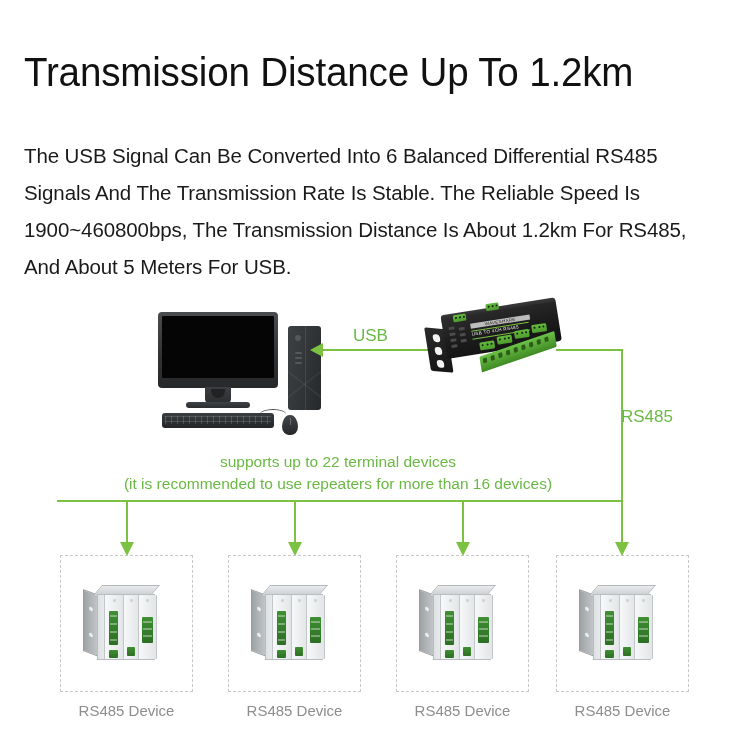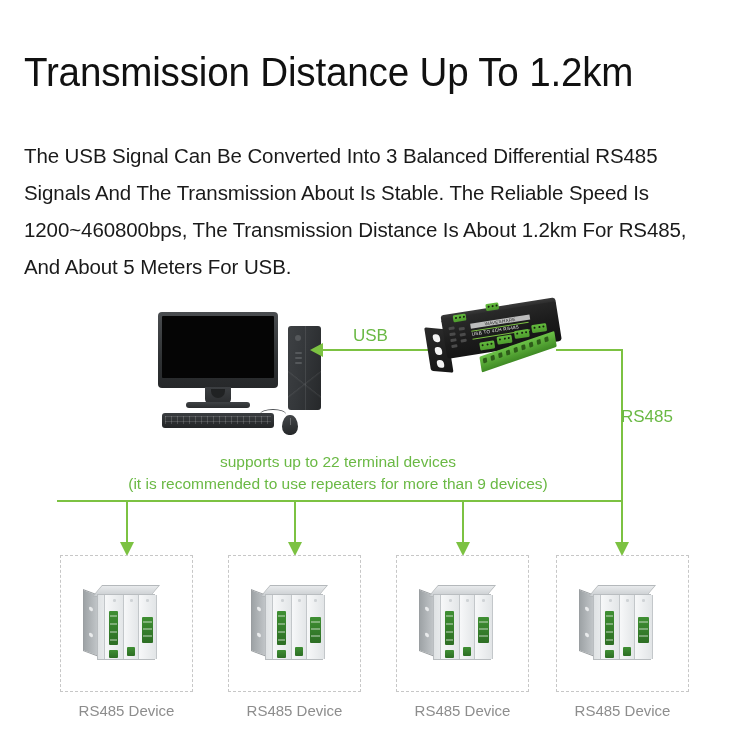--- a/index.html
+++ b/index.html
@@ -381,7 +381,7 @@
   <div class="headline">Transmission Distance Up To 1.2km</div>
 
   <div class="paragraph">
-    <span class="pline">The USB Signal Can Be Converted Into 3 Balanced Differential RS485</span>
+    <span class="pline">The USB Signal Can Be Converted Into 6 Balanced Differential RS485</span>
     <span class="pline">Signals And The Transmission About Is Stable. The Reliable Speed Is</span>
     <span class="pline">1200~460800bps, The Transmission Distance Is About 1.2km For RS485,</span>
     <span class="pline">And About 5 Meters For USB.</span>

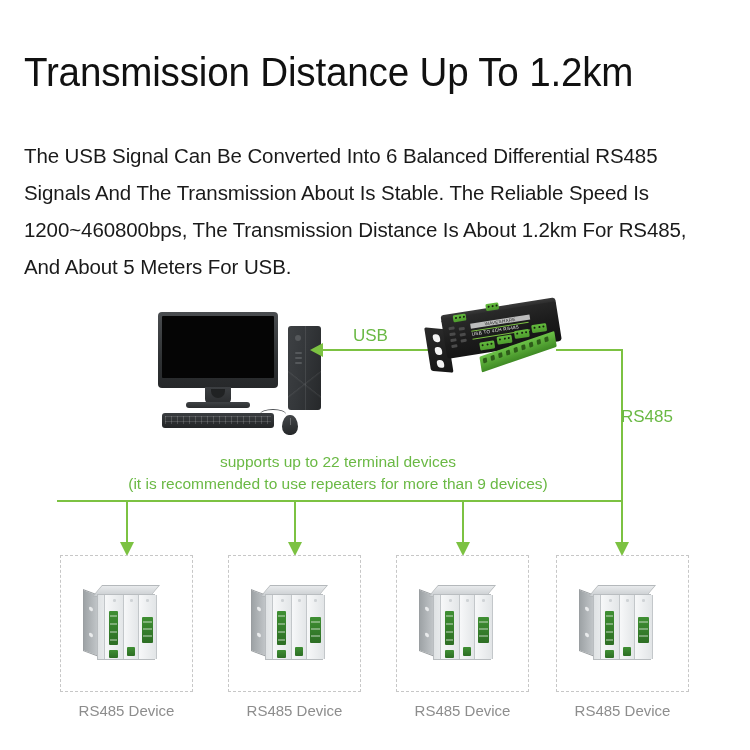--- a/index.html
+++ b/index.html
@@ -382,7 +382,7 @@
 
   <div class="paragraph">
     <span class="pline">The USB Signal Can Be Converted Into 6 Balanced Differential RS485</span>
-    <span class="pline">Signals And The Transmission About Is Stable. The Reliable Speed Is</span>
+    <span class="pline">Signals And The Transmission Rate Is Stable. The Reliable Speed Is</span>
     <span class="pline">1200~460800bps, The Transmission Distance Is About 1.2km For RS485,</span>
     <span class="pline">And About 5 Meters For USB.</span>
   </div>

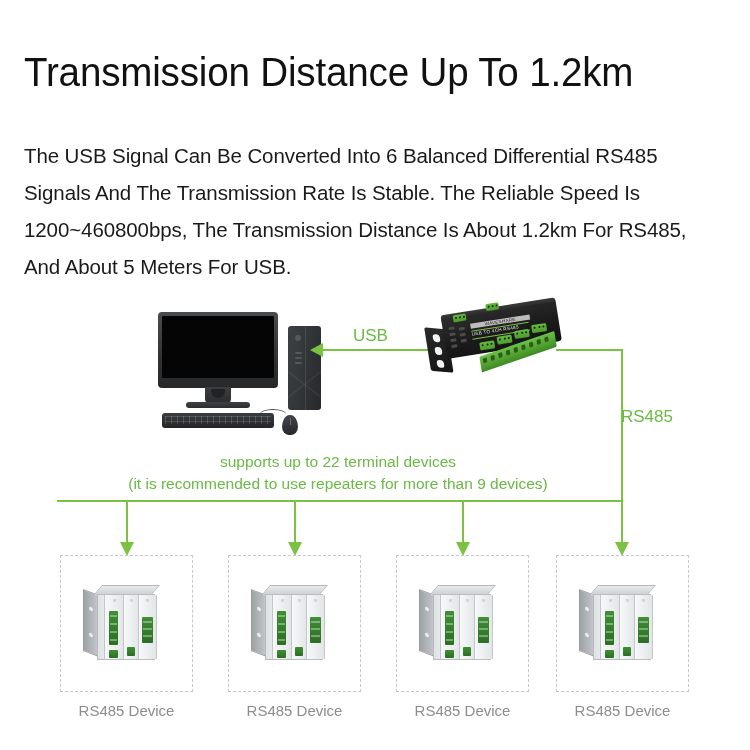--- a/index.html
+++ b/index.html
@@ -383,7 +383,7 @@
   <div class="paragraph">
     <span class="pline">The USB Signal Can Be Converted Into 6 Balanced Differential RS485</span>
     <span class="pline">Signals And The Transmission Rate Is Stable. The Reliable Speed Is</span>
-    <span class="pline">1200~460800bps, The Transmission Distance Is About 1.2km For RS485,</span>
+    <span class="pline">1900~460800bps, The Transmission Distance Is About 1.2km For RS485,</span>
     <span class="pline">And About 5 Meters For USB.</span>
   </div>
 

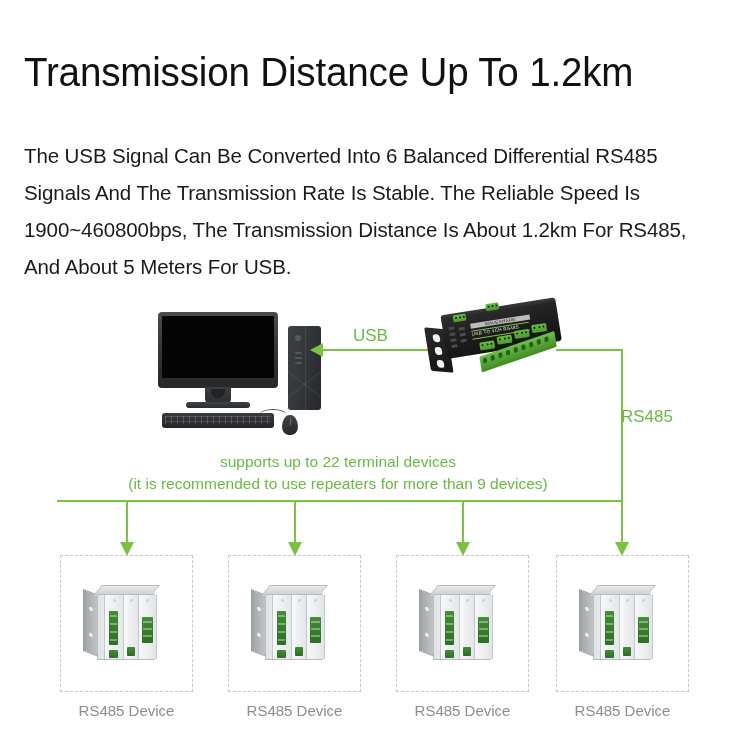--- a/index.html
+++ b/index.html
@@ -491,7 +491,7 @@
     <div class="wire-label" style="left:621px; top:117px;">RS485</div>
 
     <div class="bus-note" style="left:58px; top:161px;">supports up to 22 terminal devices</div>
-    <div class="bus-note" style="left:58px; top:183px;">(it is recommended to use repeaters for more than 9 devices)</div>
+    <div class="bus-note" style="left:58px; top:183px;">(it is recommended to use repeaters for more than 16 devices)</div>
 
     <div class="wire h" style="left:57px; top:210px; width:566px;"></div>
 

